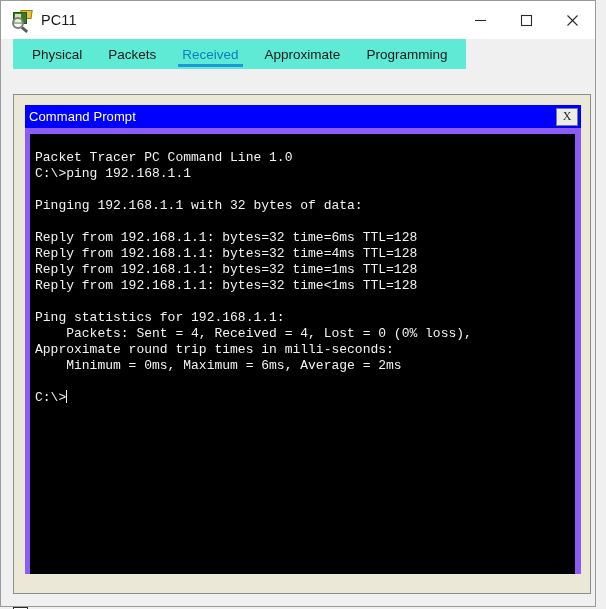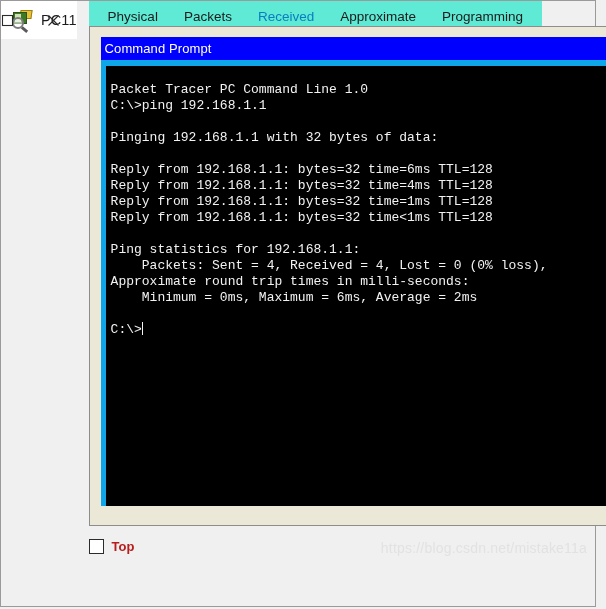--- a/index.html
+++ b/index.html
@@ -26,6 +26,7 @@
     background: #f0f0f0;
     box-sizing: border-box;
     display: flex;
+    flex-direction: column;
   }
 
   

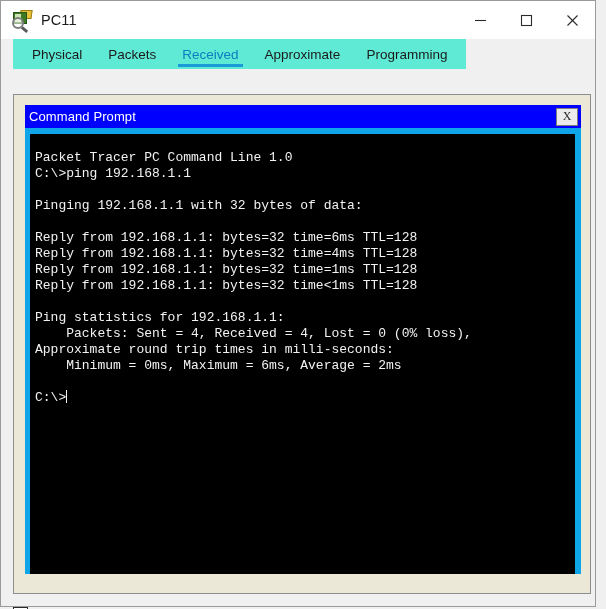--- a/index.html
+++ b/index.html
@@ -161,7 +161,7 @@
     cursor: default;
   }
   .cmd-body-pad {
-    background: #0ea5e9;
+    background: #8b5cf6;
     padding: 6px 0 0 0;
   }
   .terminal {

